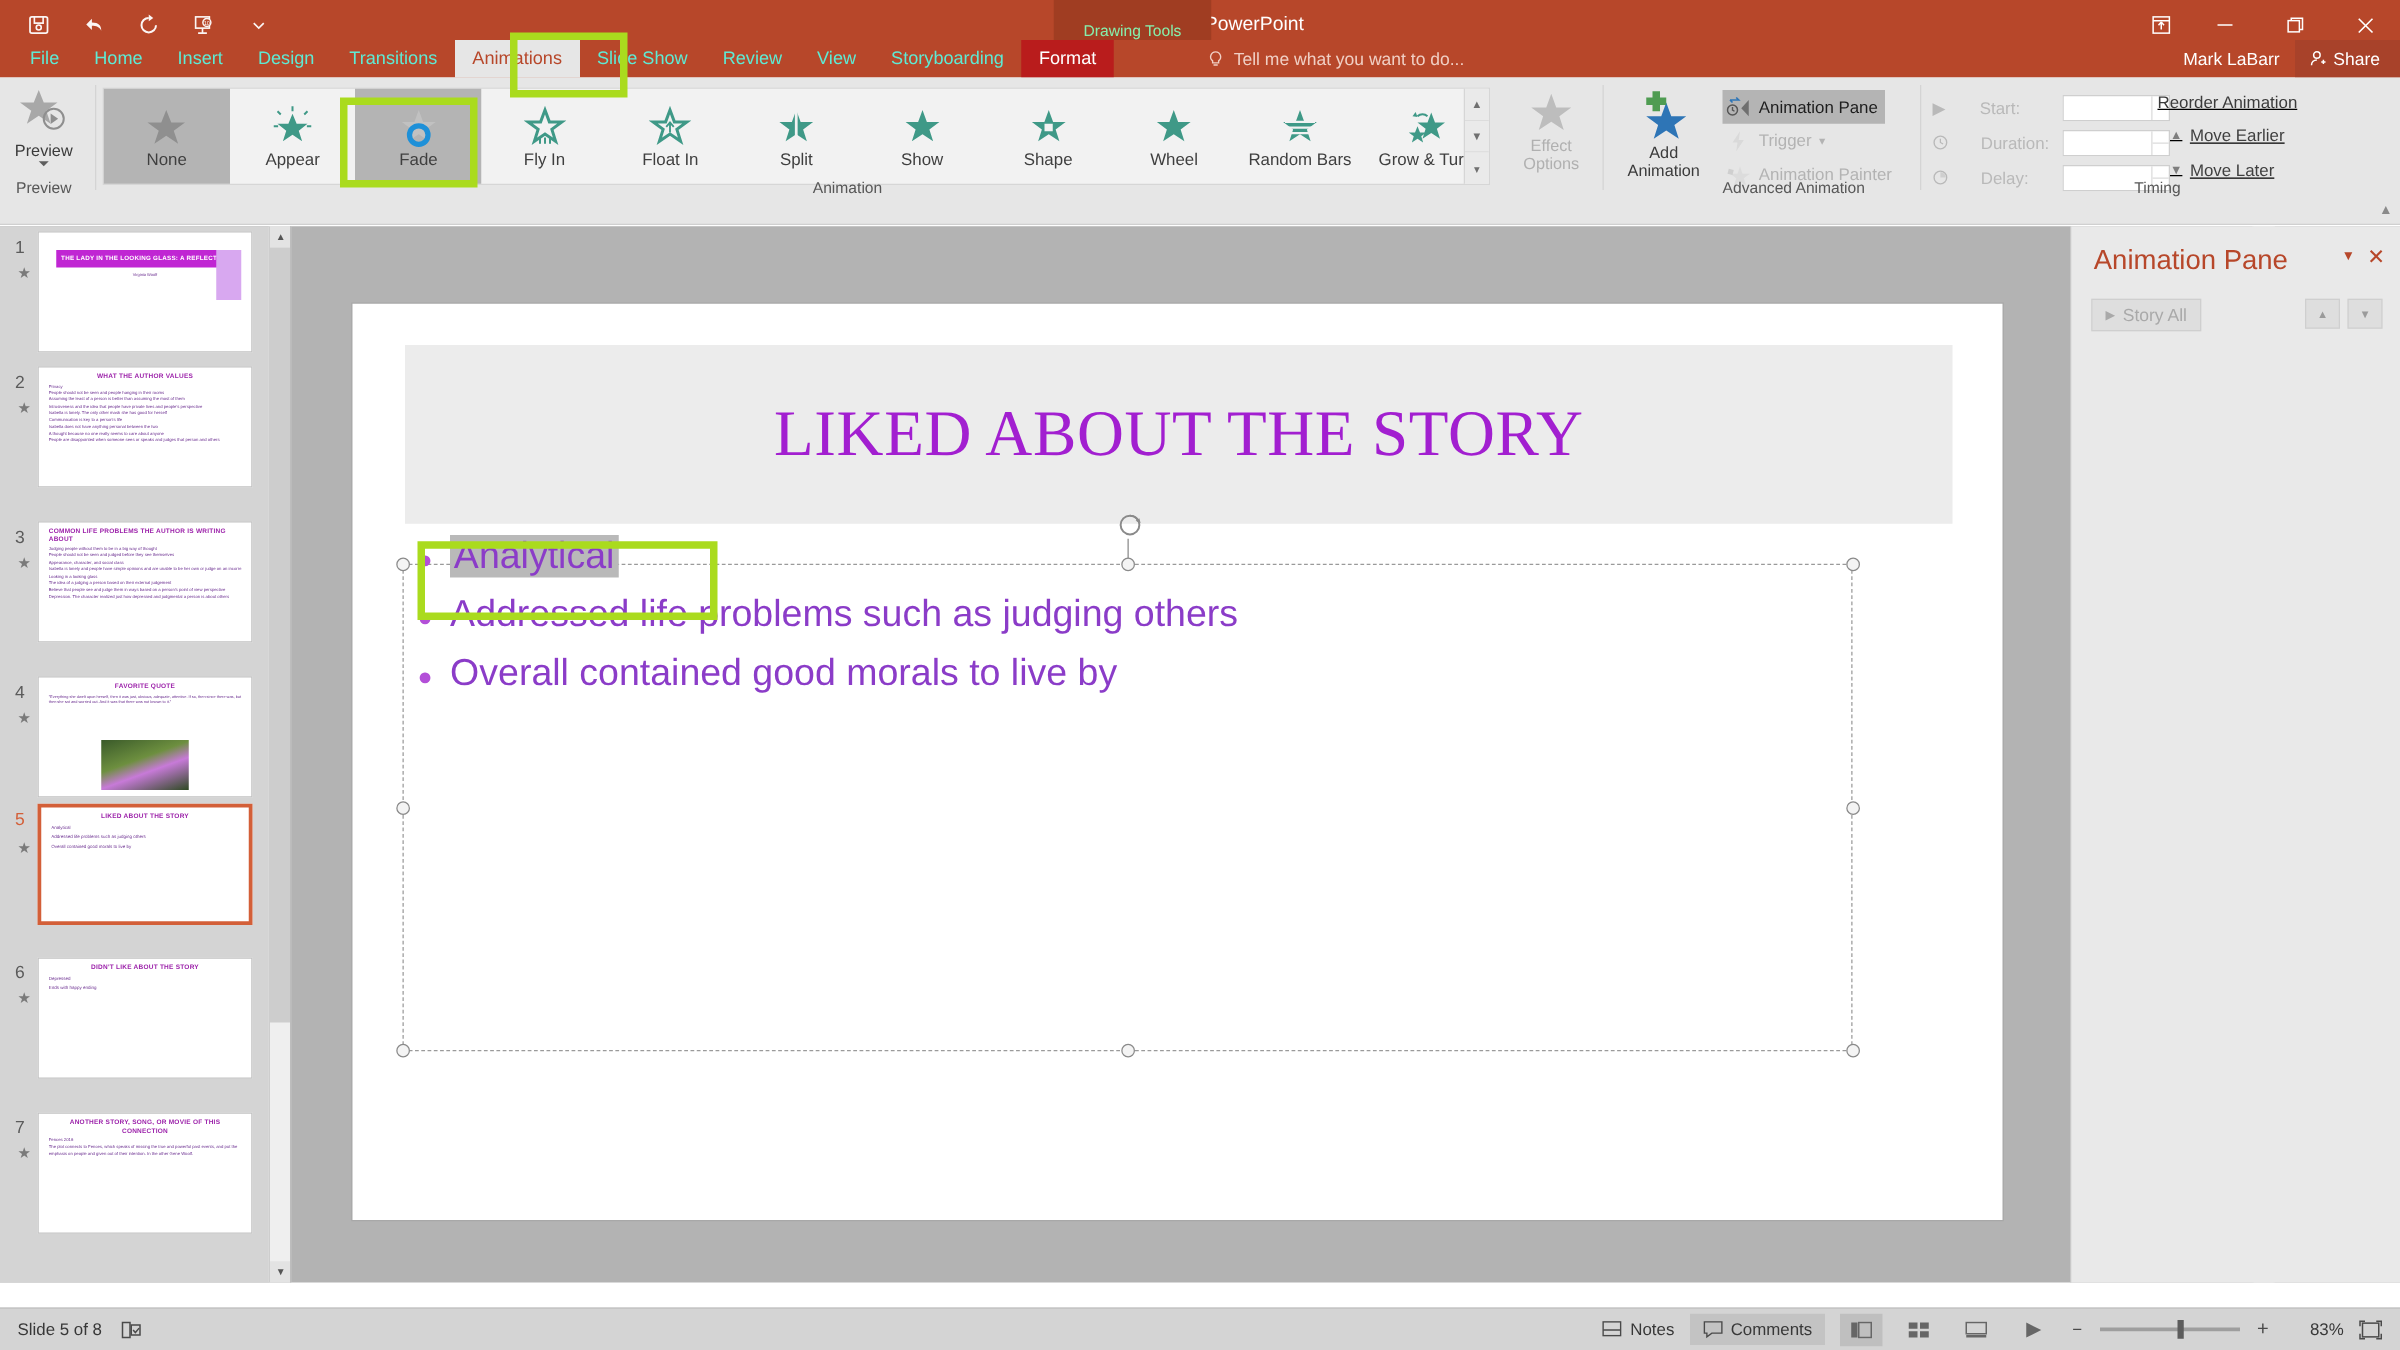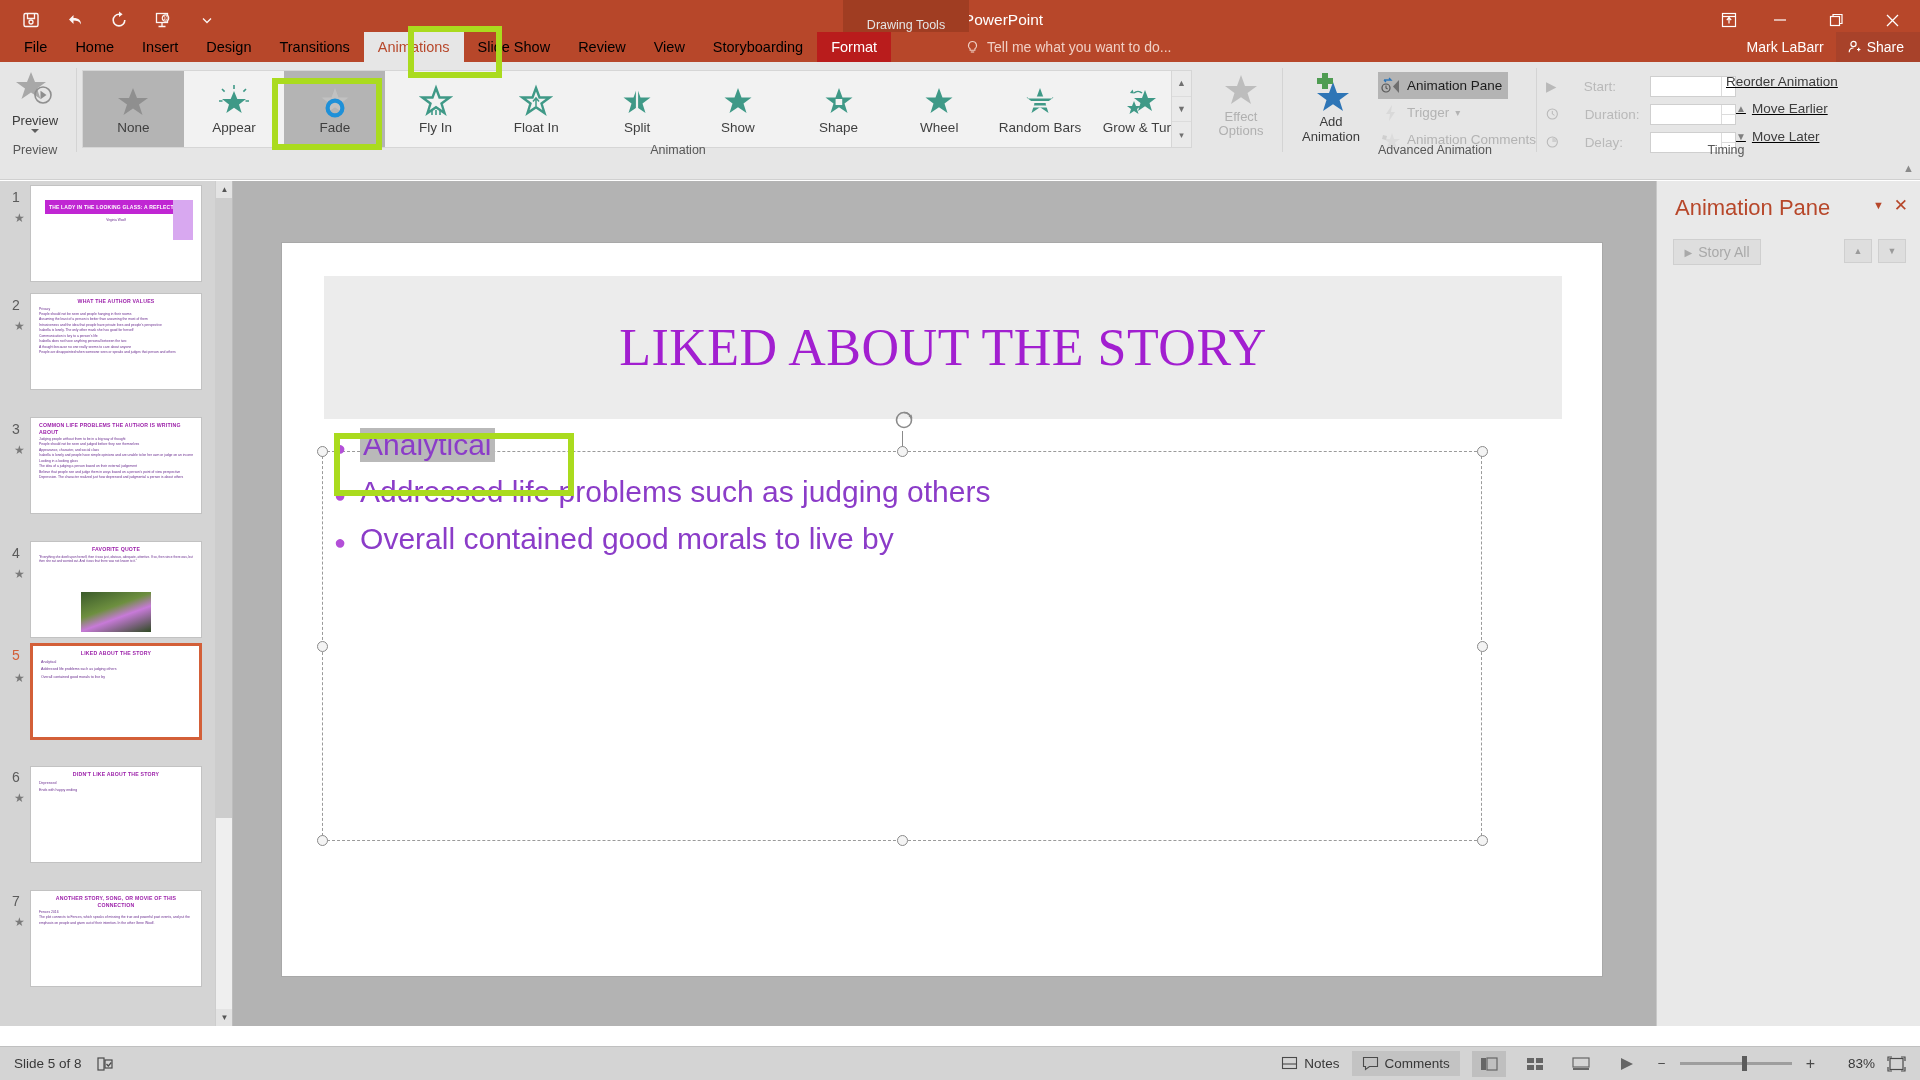--- a/index.html
+++ b/index.html
@@ -28,7 +28,7 @@
   }
   .ctxtab {
     position: absolute; top: 0px; left: 843px; width: 126px; height: 40px;
-    background: #a03d22; color: #e5e5e5; font-size: 12.5px;
+    background: #a03d22; color: #86efac; font-size: 12.5px;
     display: flex; align-items: flex-end; justify-content: center; padding-bottom: 8px;
   }
   .wincontrols { position: absolute; top: 0; right: 0; height: 40px; display: flex; align-items: center; }

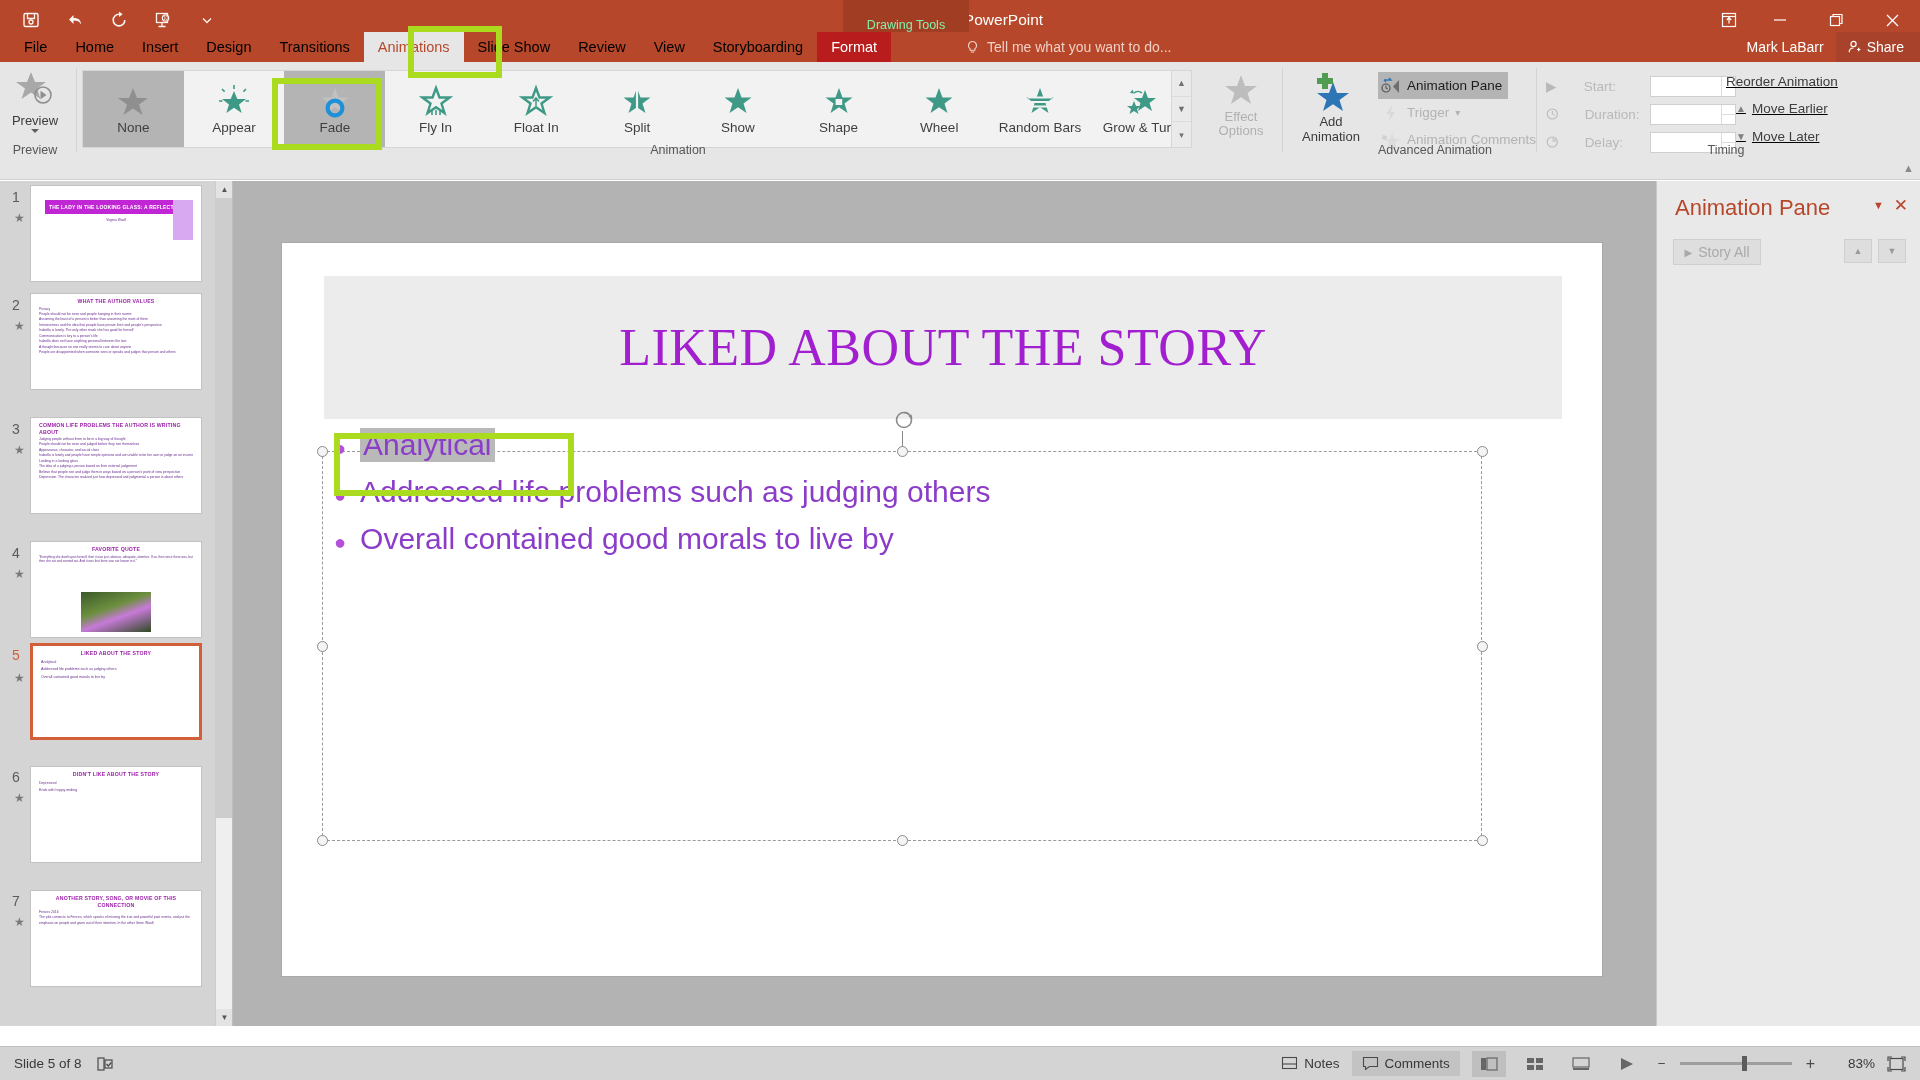--- a/index.html
+++ b/index.html
@@ -42,7 +42,7 @@
   }
   .tabs { position: absolute; left: 10px; top: 0; height: 30px; display: flex; align-items: stretch; }
   .tab {
-    padding: 0 14px; height: 30px; line-height: 30px; color: #000000; font-size: 14.5px; white-space: nowrap;
+    padding: 0 14px; height: 30px; line-height: 30px; color: #5eead4; font-size: 14.5px; white-space: nowrap;
   }
   .tab.active { background: #e6e6e6; color: #b7472a; }
   .tab.ctx { background: #b91c1c; color: #fff; }

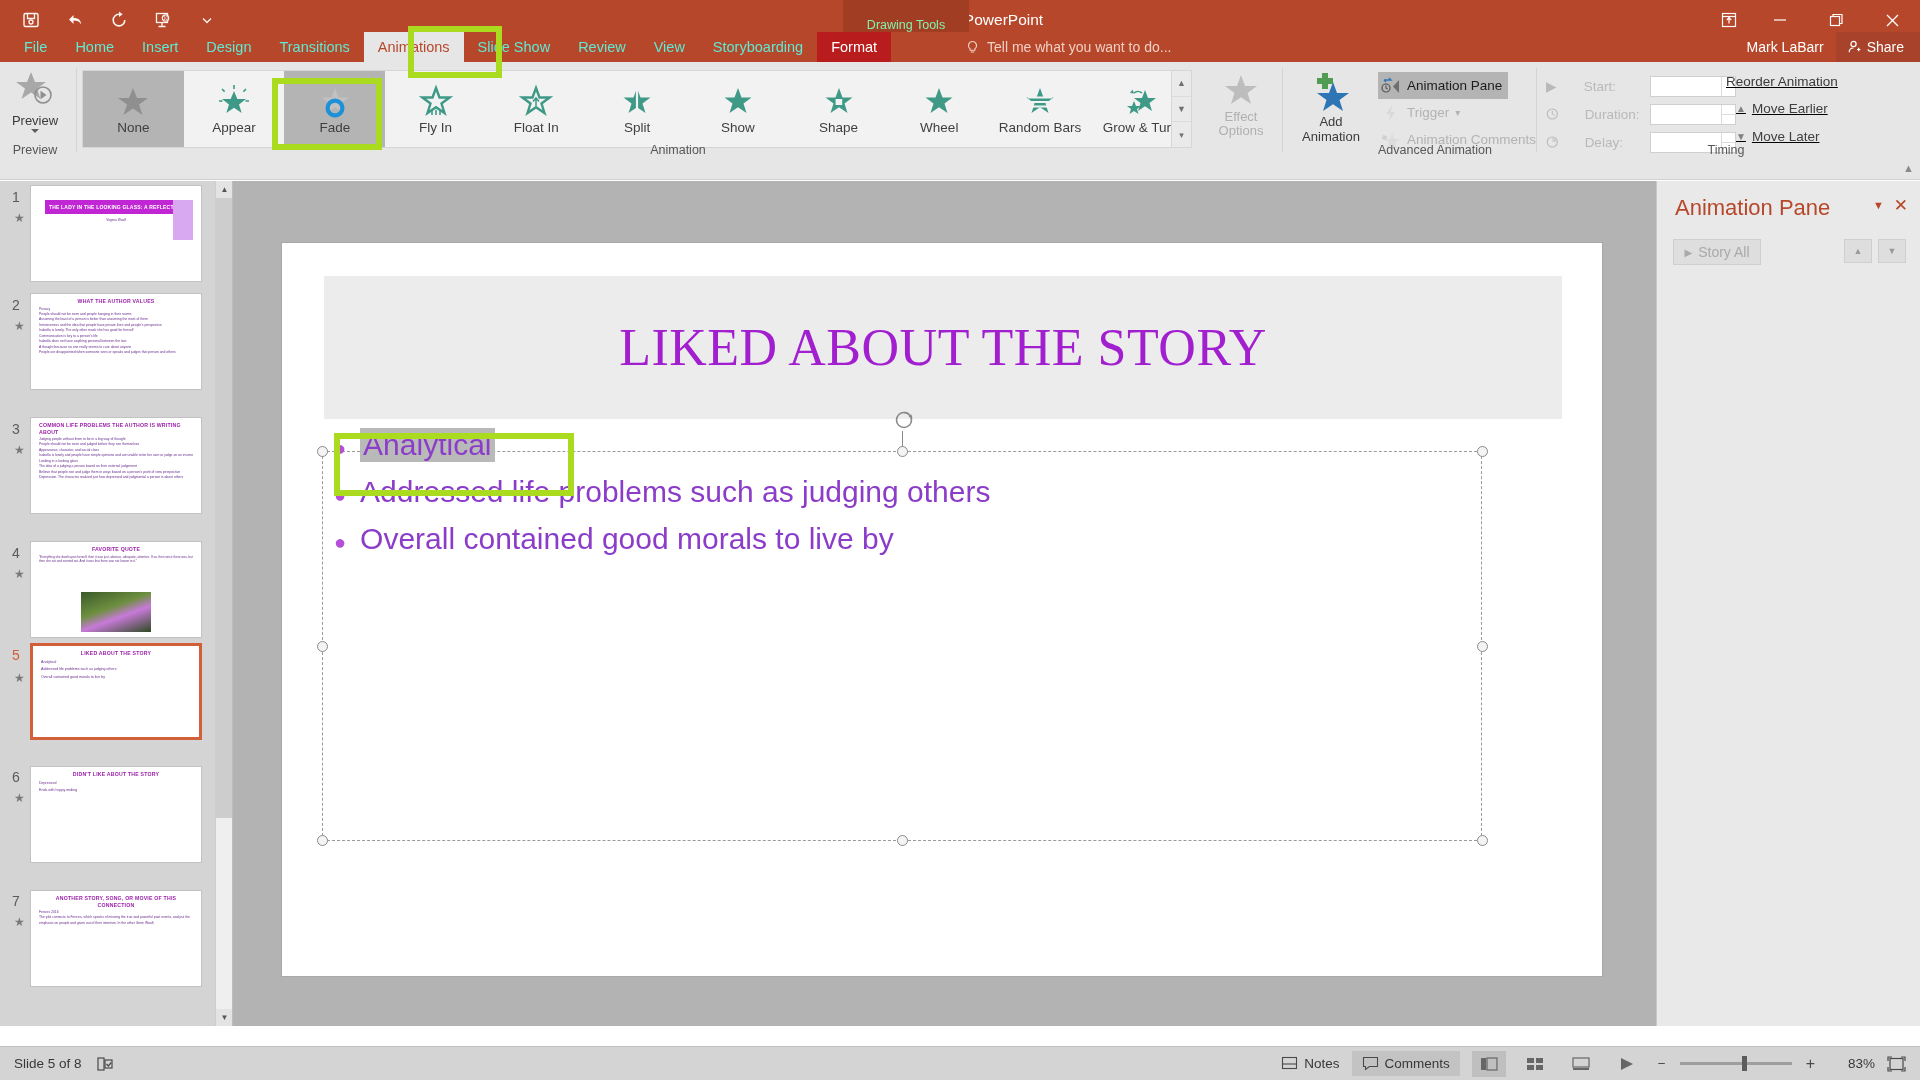--- a/index.html
+++ b/index.html
@@ -463,7 +463,7 @@
               <path d="M11 3 L13 9 L19 9 L14 12.5 L16 18.5 L11 15 L6 18.5 L8 12.5 L3 9 L9 9 Z" fill="#dcdcdc"></path>
               <path d="M2 5l4 1-1 4-4-1z" fill="#cfcfcf"></path>
             </svg>
-          <span>Animation Comments</span>
+          <span>Animation Painter</span>
         </div>
       </div>
       <div class="grp-label" style="left:1290px; width:290px;">Advanced Animation</div>

